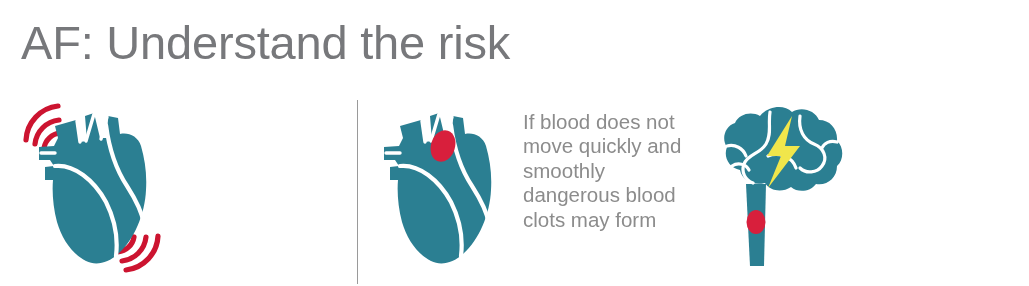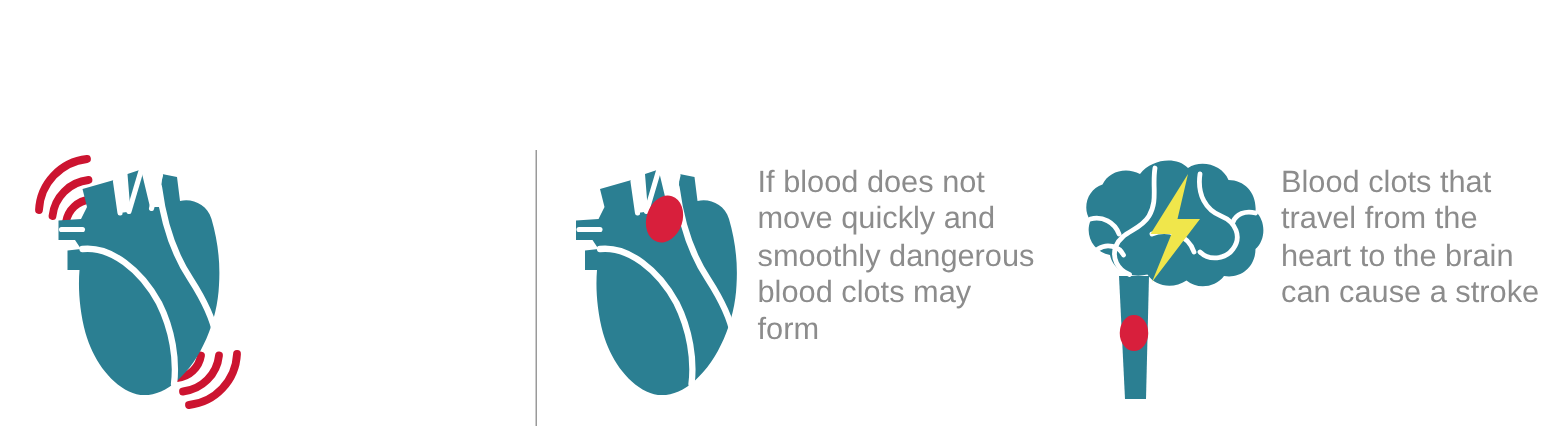--- a/index.html
+++ b/index.html
@@ -91,6 +91,7 @@
 
 <div class="infographic">
 
+  <div class="title">AF: Understand the risk</div>
 
   <div class="panels">
 

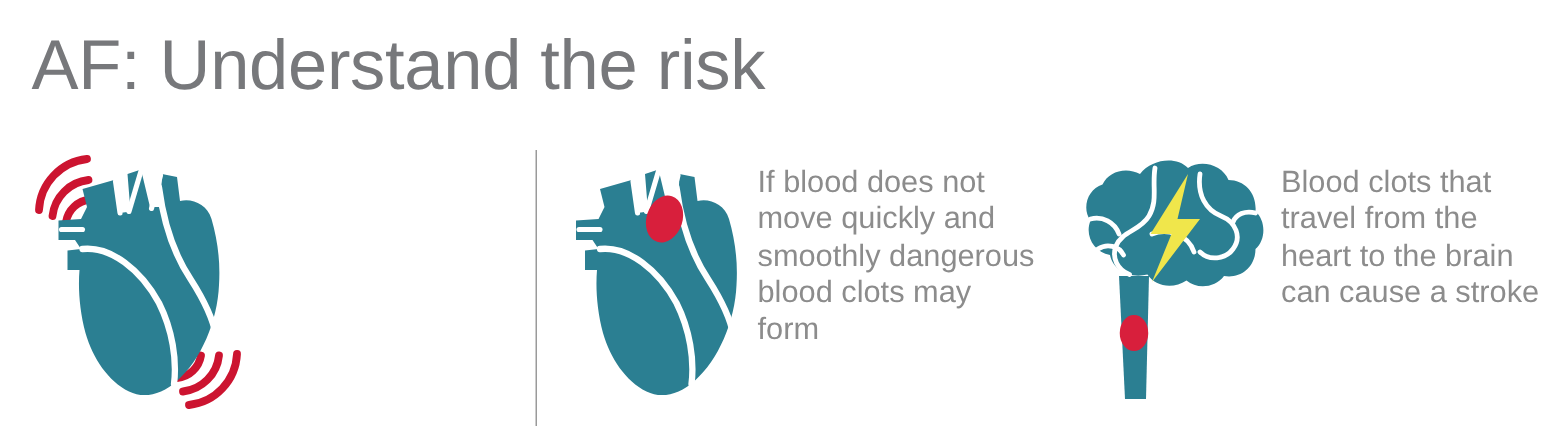--- a/index.html
+++ b/index.html
@@ -81,7 +81,7 @@
     letter-spacing: 0px;
   }
   .panel-text-1 { margin-left: 6px; width: 192px; }
-  .panel-text-2 { margin-left: 4px; width: 185px; }
+  .panel-text-2 { margin-left: 22px; width: 185px; }
   .panel-text-3 { margin-left: 6px; width: 180px; }
 
   svg { display: block; overflow: visible; }

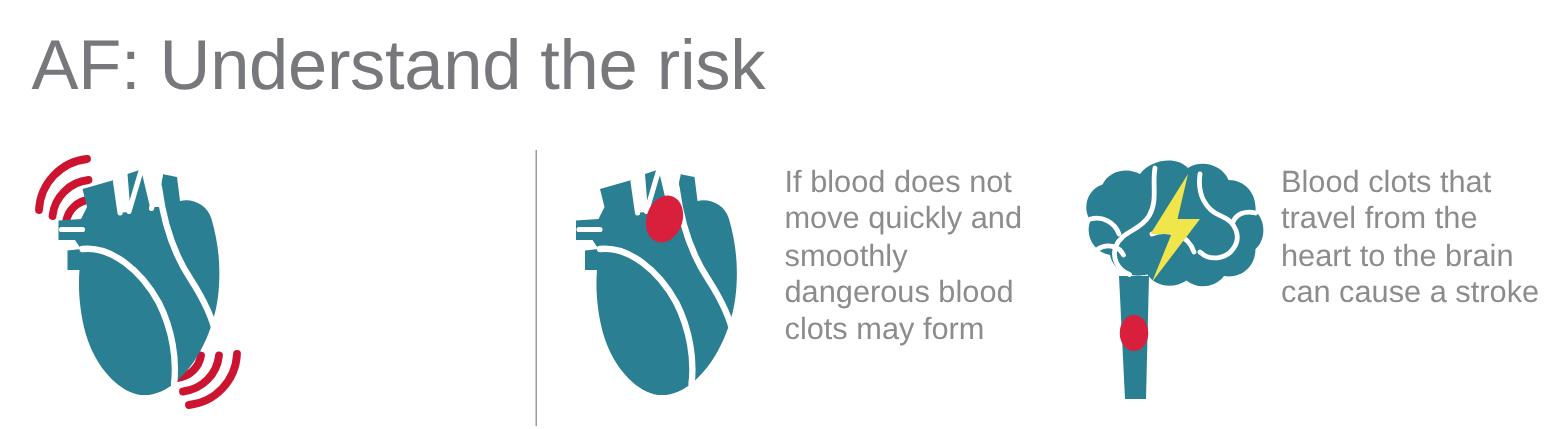--- a/index.html
+++ b/index.html
@@ -215,7 +215,6 @@
           <path d="M84,18 L59,58 L73,58 L60,90 L92,48 L77,48 Z" fill="#f0e64b"></path>
         </svg>
       </div>
-      <div class="panel-text panel-text-3">Blood clots that travel from the heart to the brain can cause a stroke</div>
     </div>
 
   </div>

